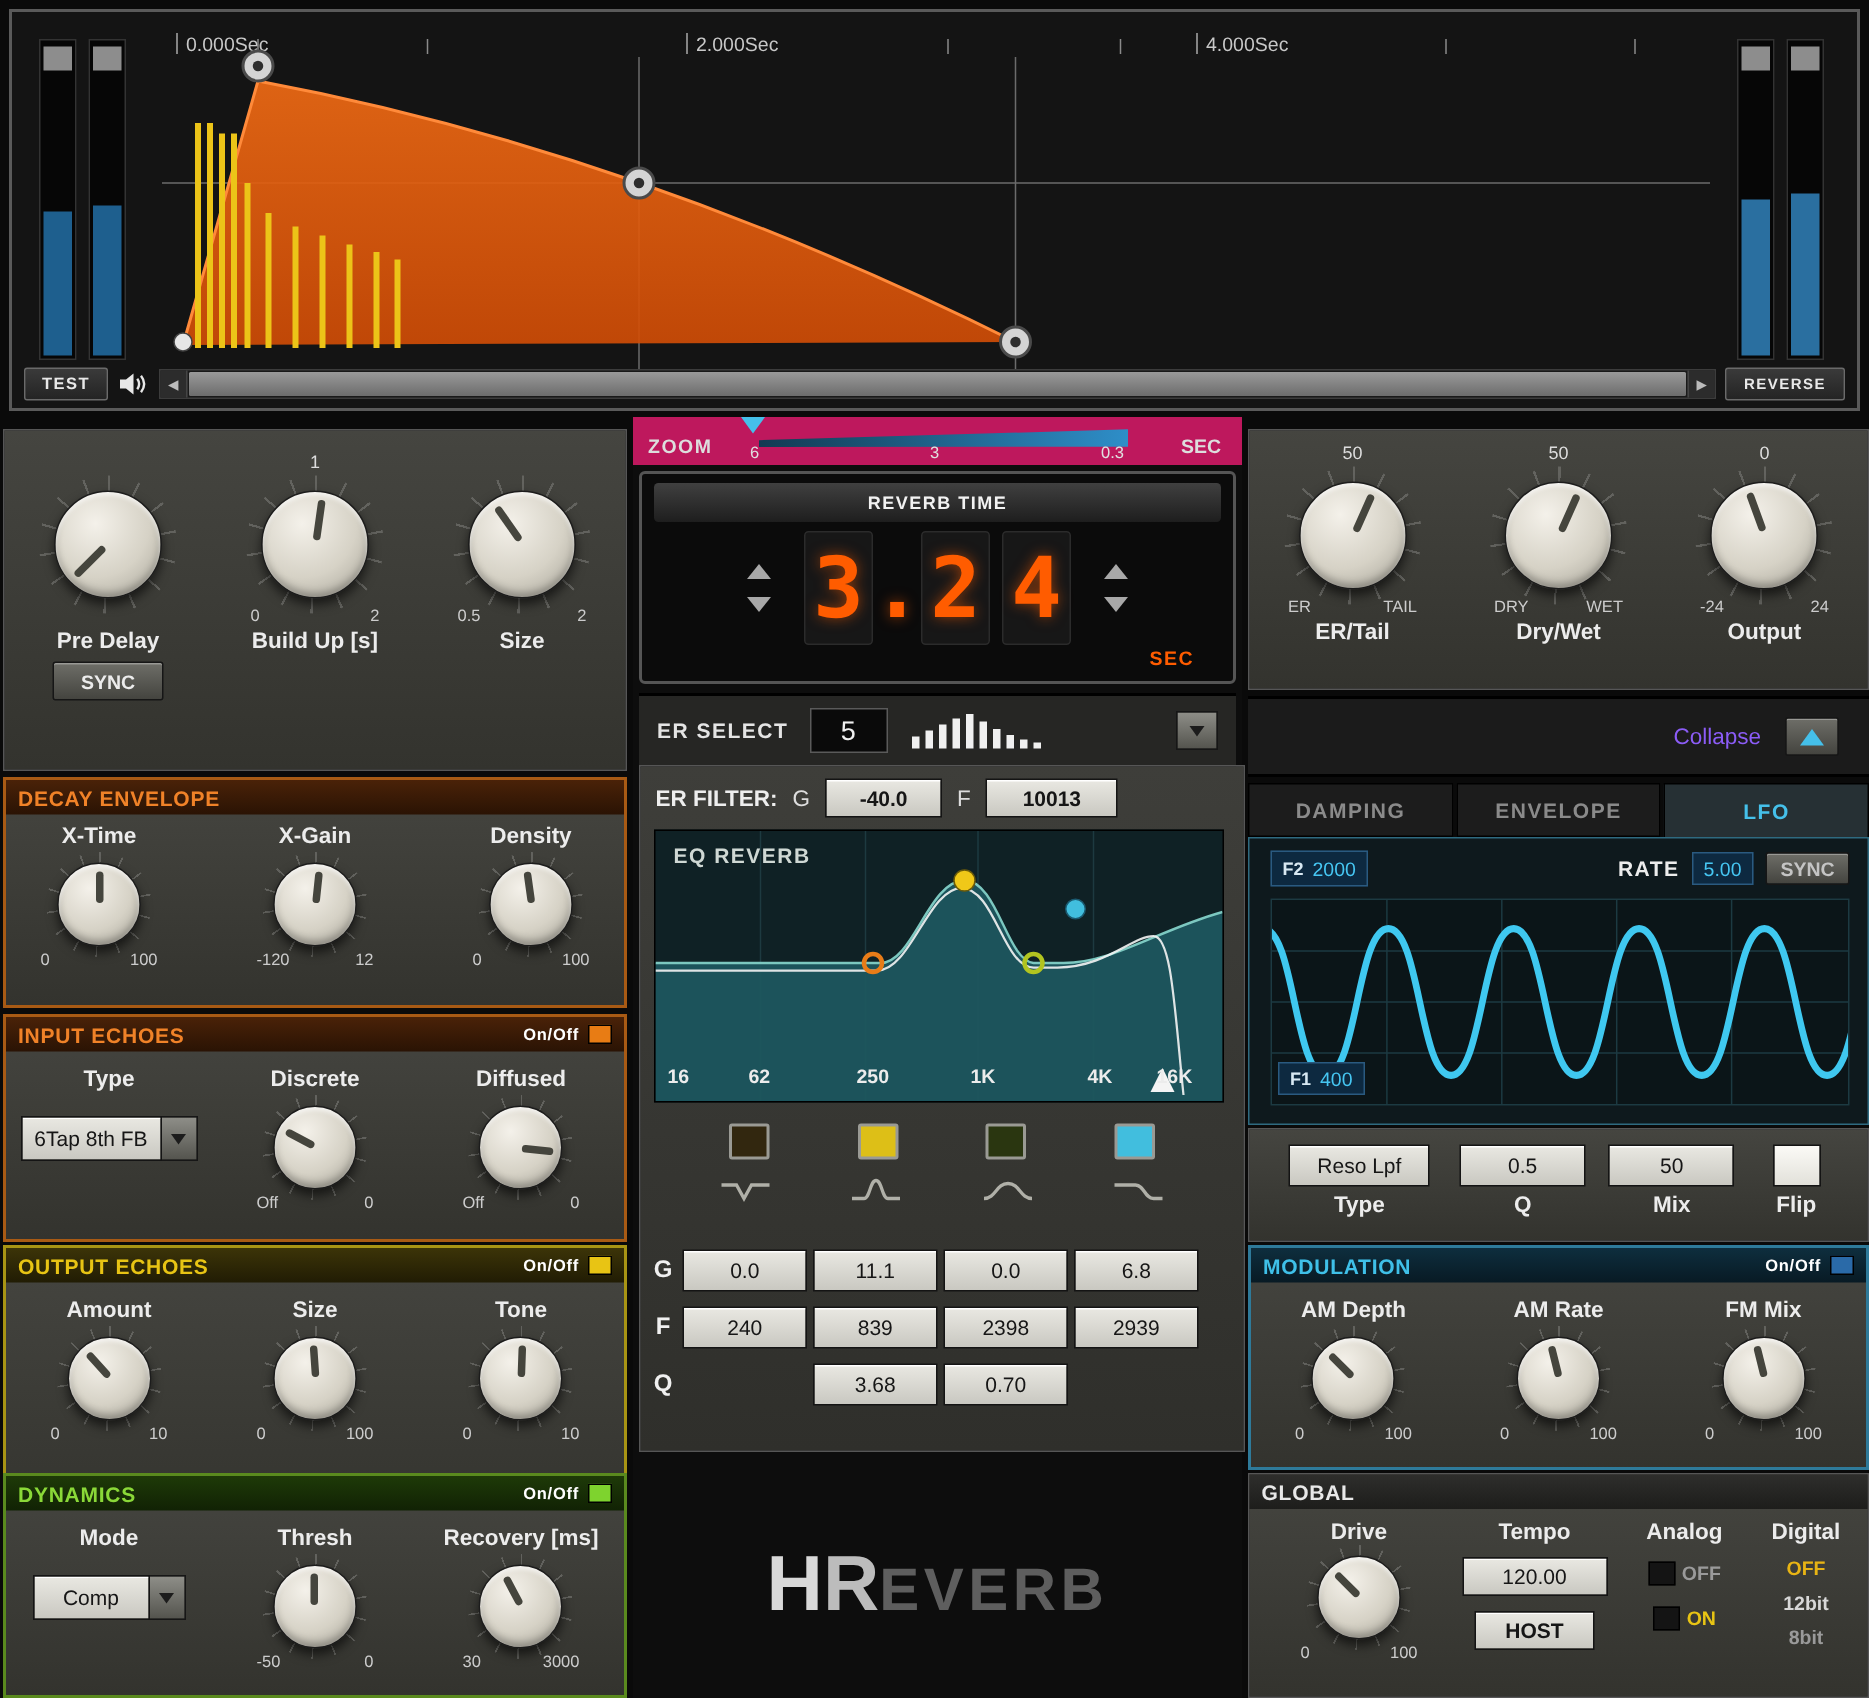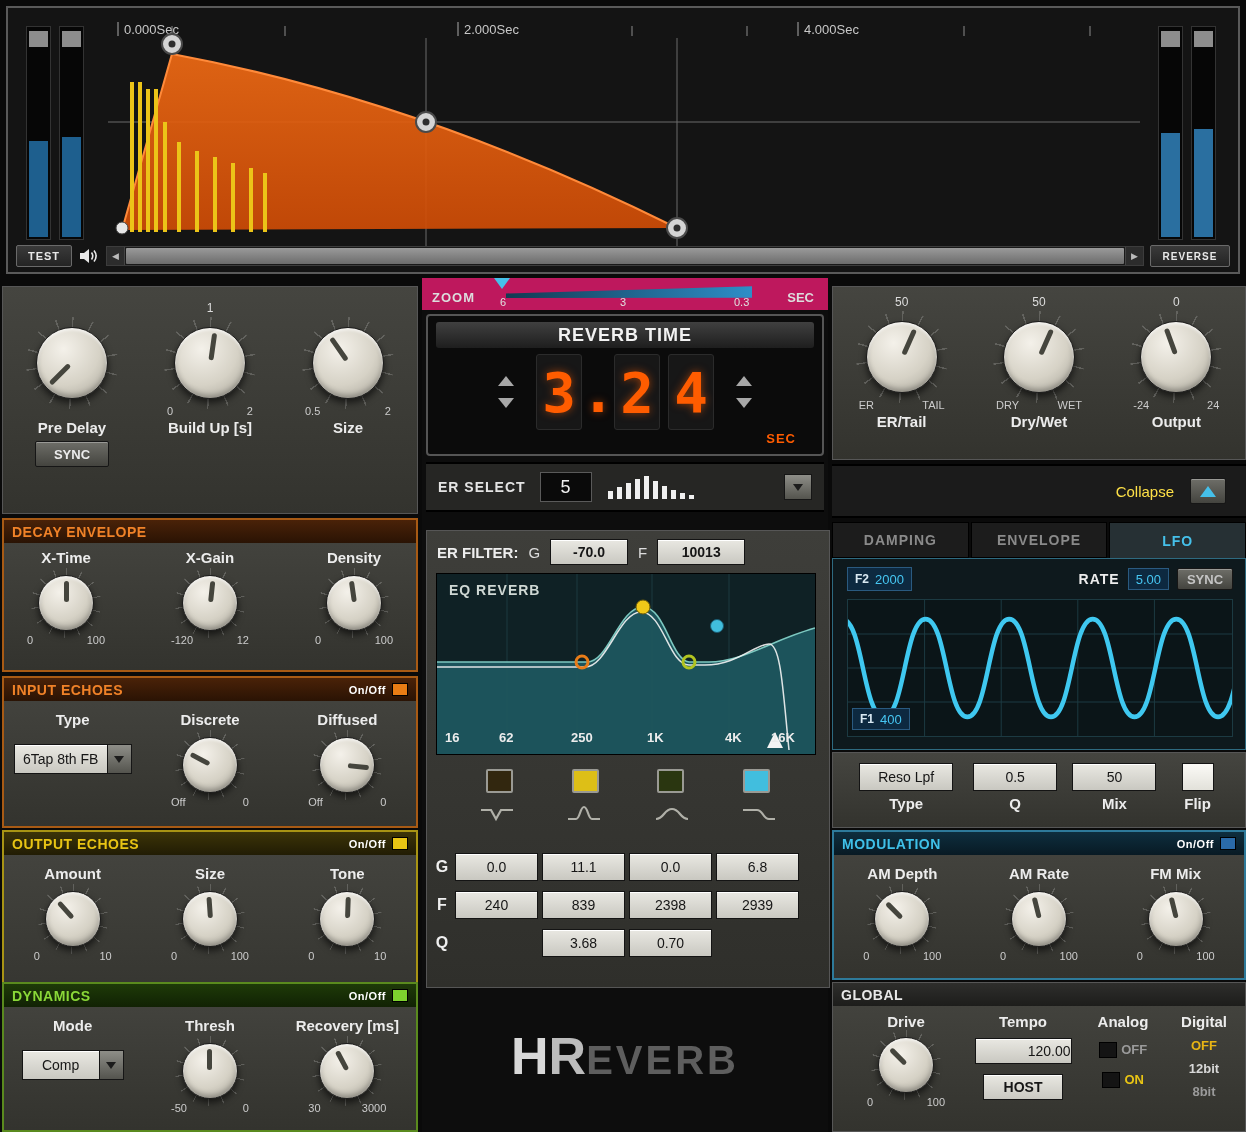--- a/index.html
+++ b/index.html
@@ -80,7 +80,7 @@
 
   
   .rt-panel { position:absolute; left:4px; top:4px; width:398px; height:142px; background:#0b0b0b; border:2px solid #555; border-radius:4px; }
-  .rt-head { position:absolute; left:8px; right:8px; top:6px; height:26px; background:linear-gradient(#404040,#1e1e1e); border-radius:3px; color:#f2f2f2; font-weight:bold; font-size:18px; letter-spacing:1px; display:flex; align-items:center; justify-content:center; }
+  .rt-head { position:absolute; left:8px; right:8px; top:6px; height:26px; background:linear-gradient(#404040,#1e1e1e); border-radius:3px; color:#f2f2f2; font-weight:bold; font-size:12px; letter-spacing:1px; display:flex; align-items:center; justify-content:center; }
   .rt-digits { position:absolute; left:0; right:0; top:38px; display:flex; align-items:center; justify-content:center; gap:8px; }
   .digit { width:46px; height:76px; background:#171717; border:1px solid #2b2b2b; border-radius:3px; display:flex; align-items:center; justify-content:center; font:bold 56px "DejaVu Sans Mono", monospace; color:#ff5c00; text-shadow:0 0 9px rgba(255,92,0,.55); }
   .digit.dot { width:16px; background:transparent; border:none; }

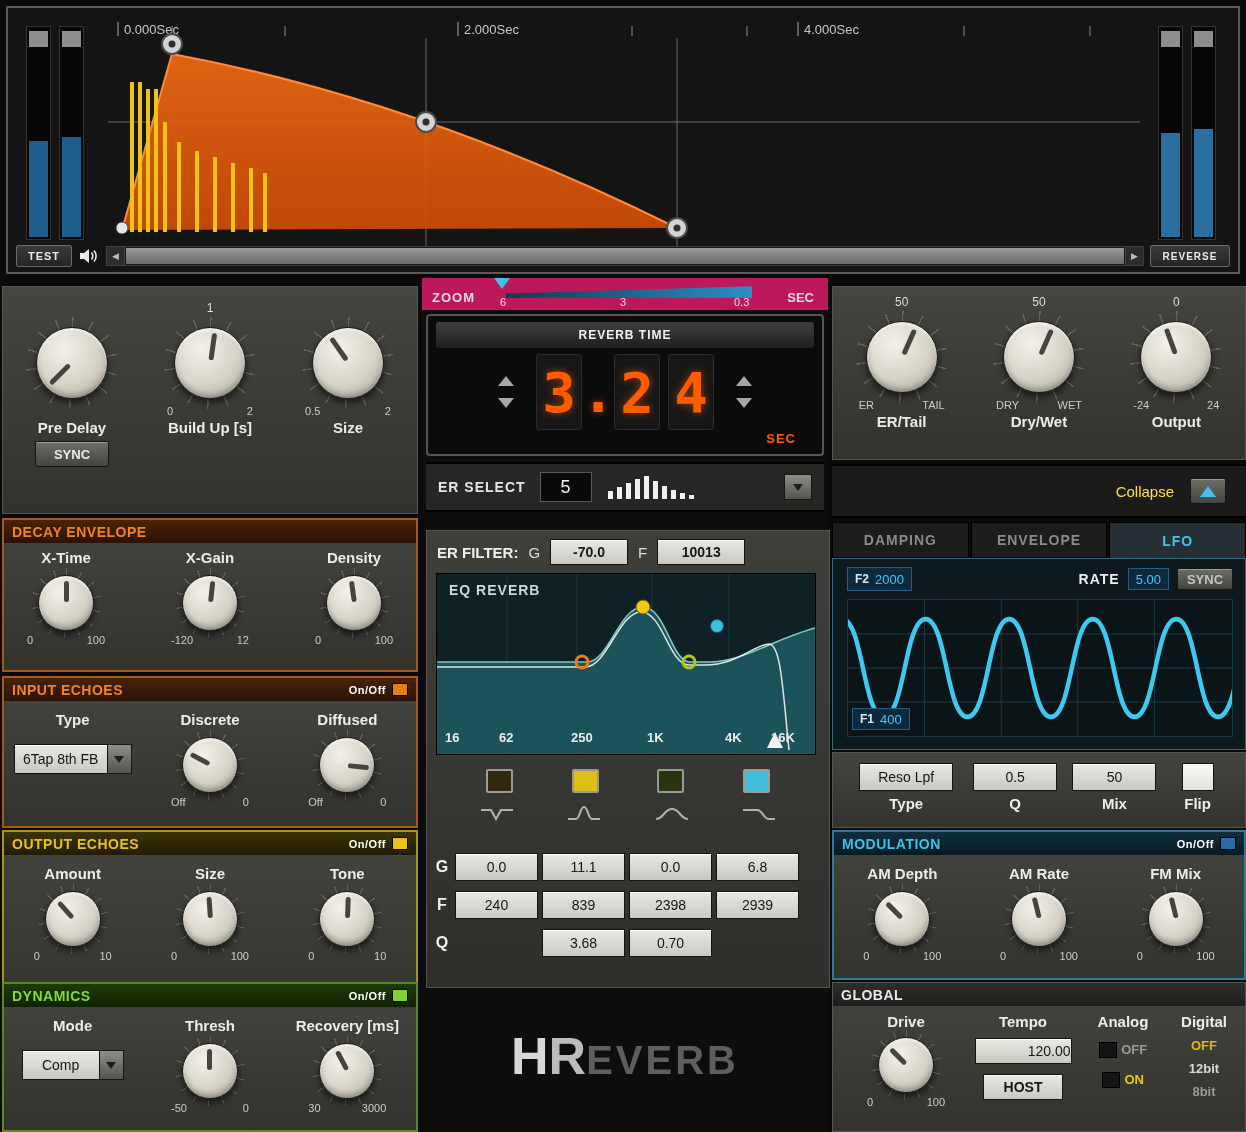--- a/index.html
+++ b/index.html
@@ -113,7 +113,7 @@
 
   
   .collapse-bar { position:absolute; top:178px; height:54px; left:0; right:0; background:#1b1b1b; border-top:2px solid #000; border-bottom:2px solid #000; display:flex; align-items:center; justify-content:flex-end; gap:16px; padding:0 20px; }
-  .collapse-bar .cl { color:#fde047; font-size:15px; }
+  .collapse-bar .cl { color:#8b5cf6; font-size:15px; }
   .cbtn { width:36px; height:26px; }
   .tri-u-c { width:0; height:0; border-left:8px solid transparent; border-right:8px solid transparent; border-bottom:11px solid #45c0ea; }
   .tabs { position:absolute; top:236px; left:0; right:0; height:36px; display:flex; gap:2px; }

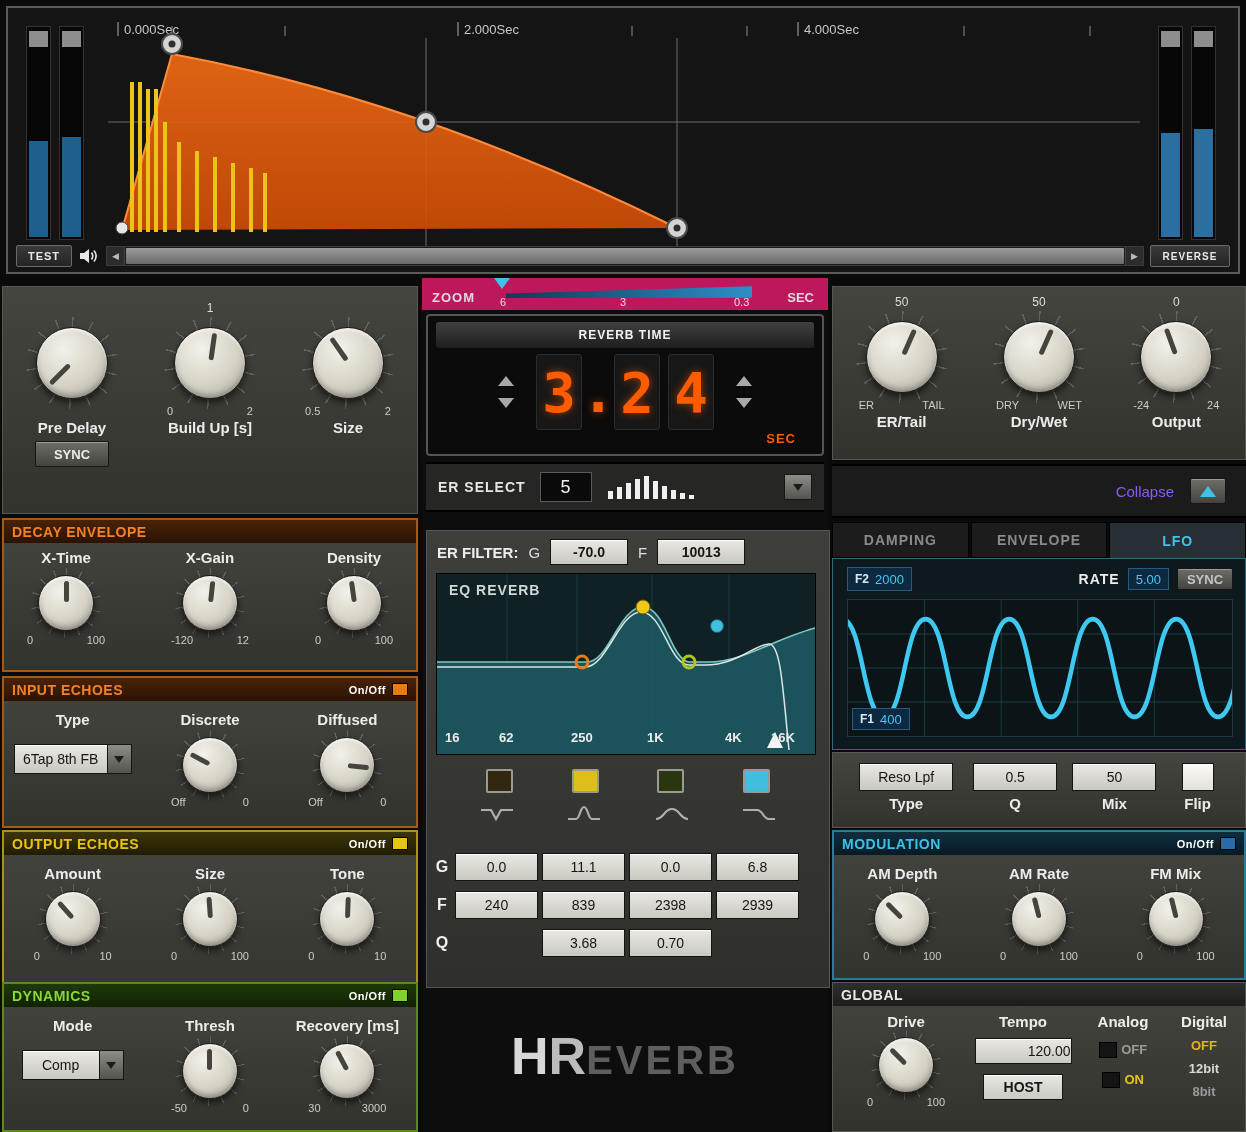--- a/index.html
+++ b/index.html
@@ -93,7 +93,7 @@
   .erval { width:52px; height:30px; background:#0a0a0a; border:1px solid #5a5a5a; color:#f0f0f0; font-size:18px; display:flex; align-items:center; justify-content:center; }
 
   
-  .erfilt { position:absolute; left:4px; top:220px; width:404px; height:458px; background:linear-gradient(#3e3e3a,#2f2f2b); border:1px solid #565656; }
+  .erfilt { position:absolute; left:4px; top:200px; width:404px; height:458px; background:linear-gradient(#3e3e3a,#2f2f2b); border:1px solid #565656; }
   .erf-head { display:flex; align-items:center; gap:10px; padding:8px 10px 4px; color:#eee; font-weight:bold; font-size:15px; }
   .eqgraph { position:absolute; left:9px; top:42px; width:380px; height:182px; background:#0f2125; border:1px solid #000; }
   .eqtitle { position:absolute; left:12px; top:8px; color:#cfd8d4; font-weight:bold; font-size:14px; letter-spacing:1px; z-index:2; }

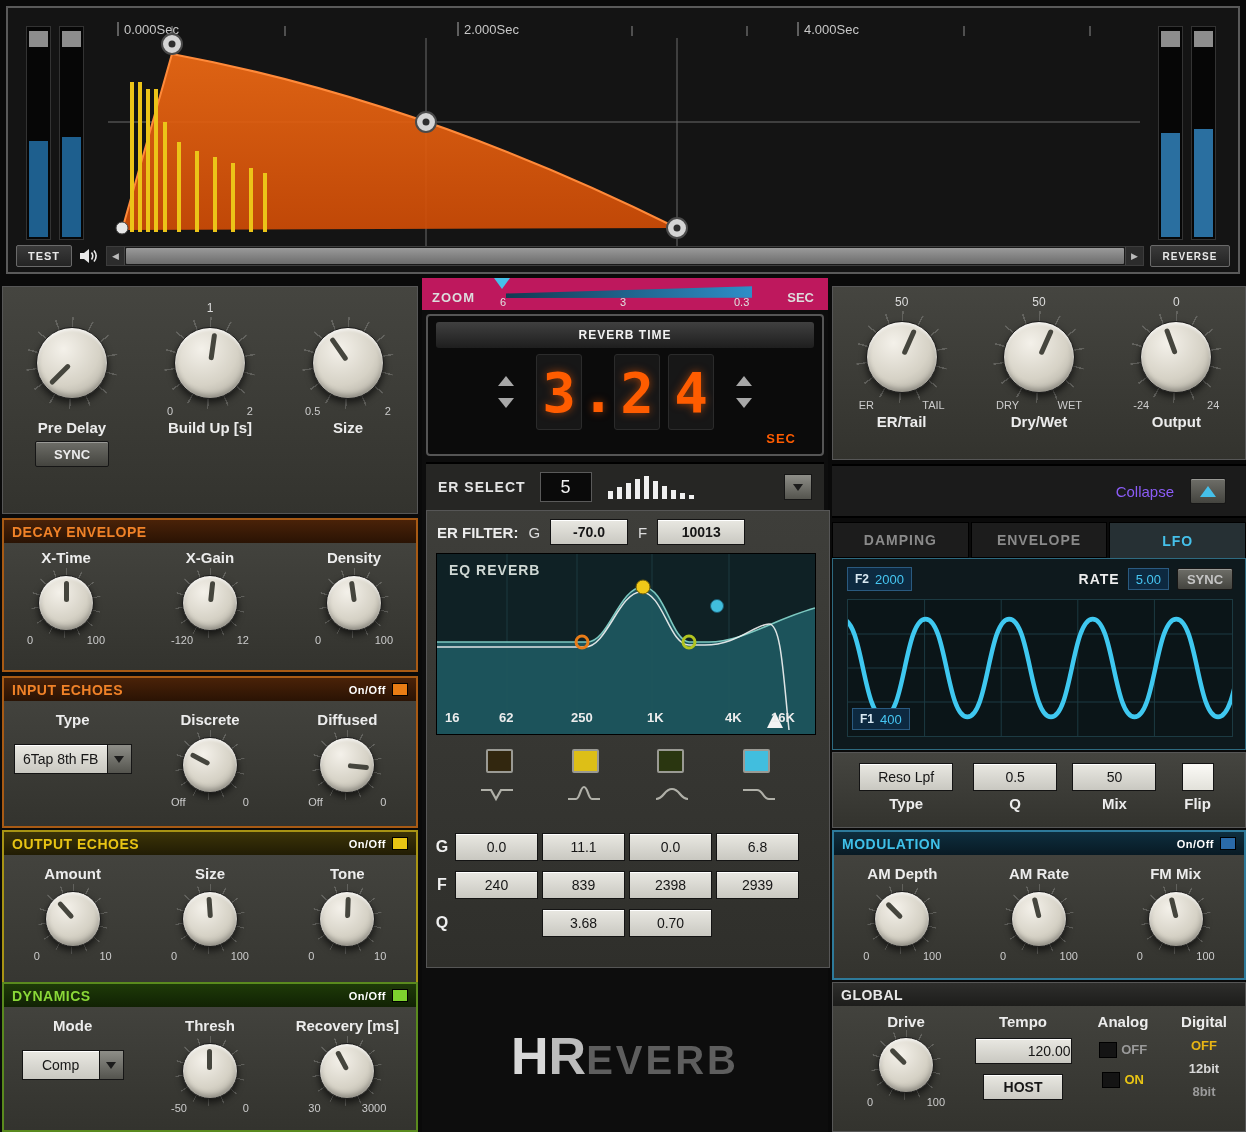--- a/index.html
+++ b/index.html
@@ -544,7 +544,7 @@
         <span>ER FILTER:</span>
         <span style="font-weight:normal; color:#ddd;">G</span>
         <div class="vbox" style="width:78px; height:26px;">
-            <span>-70.0</span>
+            <span>-40.0</span>
           </div>
         <span style="font-weight:normal; color:#ddd;">F</span>
         <div class="vbox" style="width:88px; height:26px;">

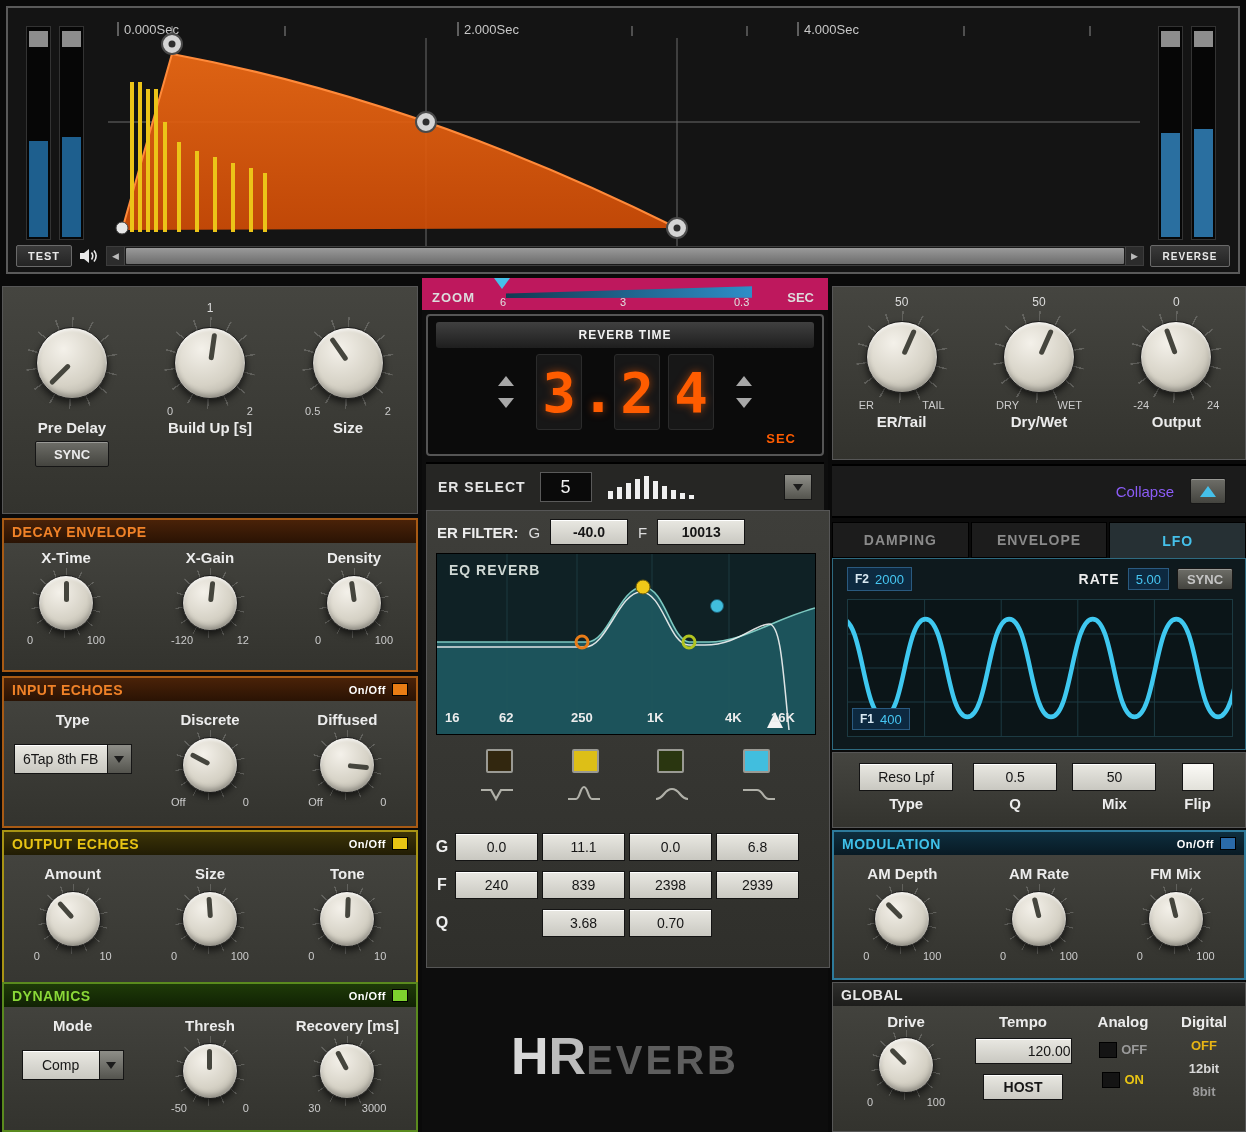--- a/index.html
+++ b/index.html
@@ -848,7 +848,7 @@
 
       <div class="gcol" style="left:140px; width:100px;">
         <div class="klabel">Tempo</div>
-        <div class="vbox" style="width:97px; height:26px; margin:8px auto 0;justify-content:flex-end;">
+        <div class="vbox" style="width:97px; height:26px; margin:8px auto 0;">
             <span>120.00</span>
           </div>
         <div class="vbox" style="width:80px; height:26px; margin:10px auto 0; font-weight:bold;">

